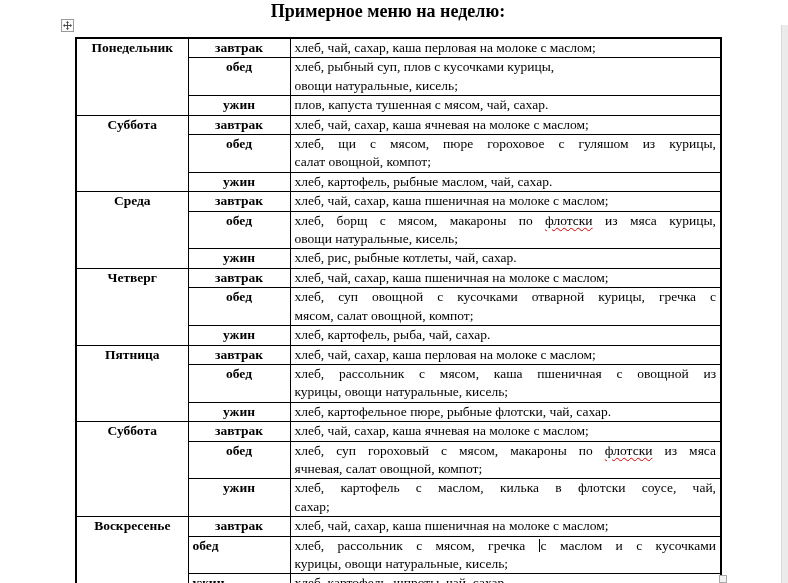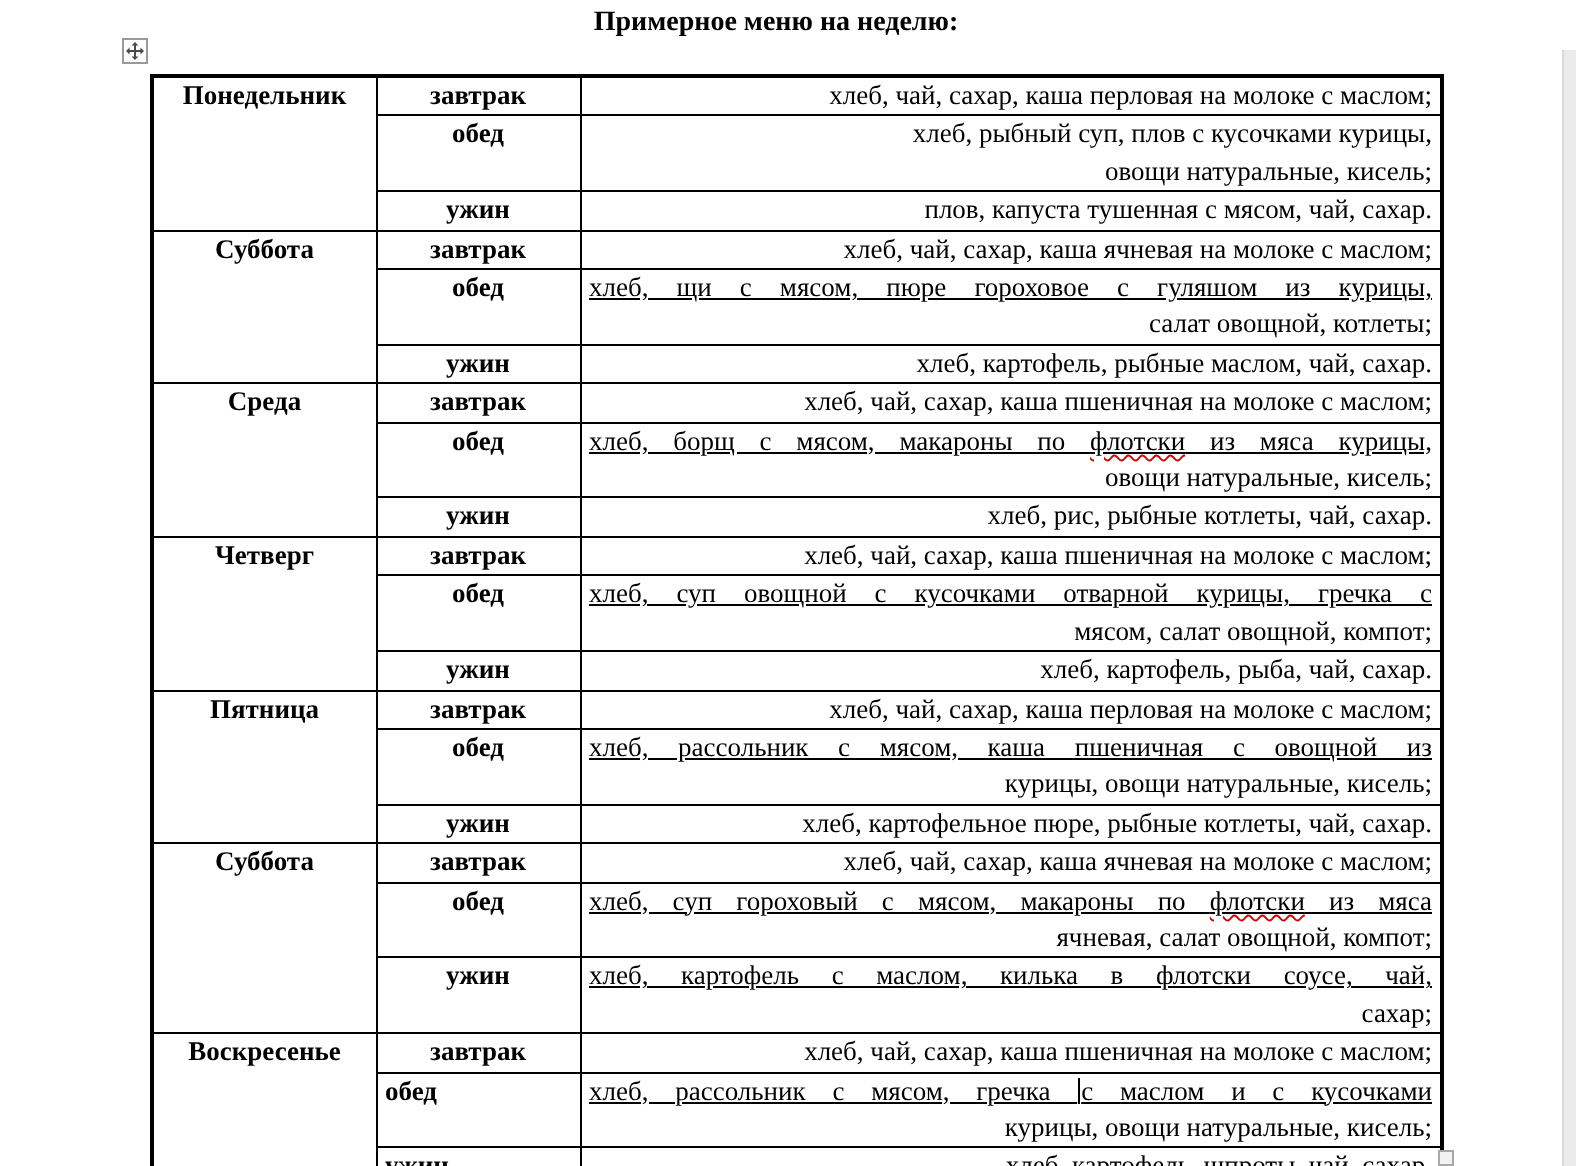--- a/index.html
+++ b/index.html
@@ -10,7 +10,7 @@
   }
   .title {
     position:absolute; top:2px; left:0; width:776px;
-    text-align:center; font-weight:bold; font-size:14px; line-height:19px;
+    text-align:center; font-weight:bold; font-size:18px; line-height:19px;
   }
   .move-handle {
     position:absolute; left:61px; top:19px; width:13px; height:13px;

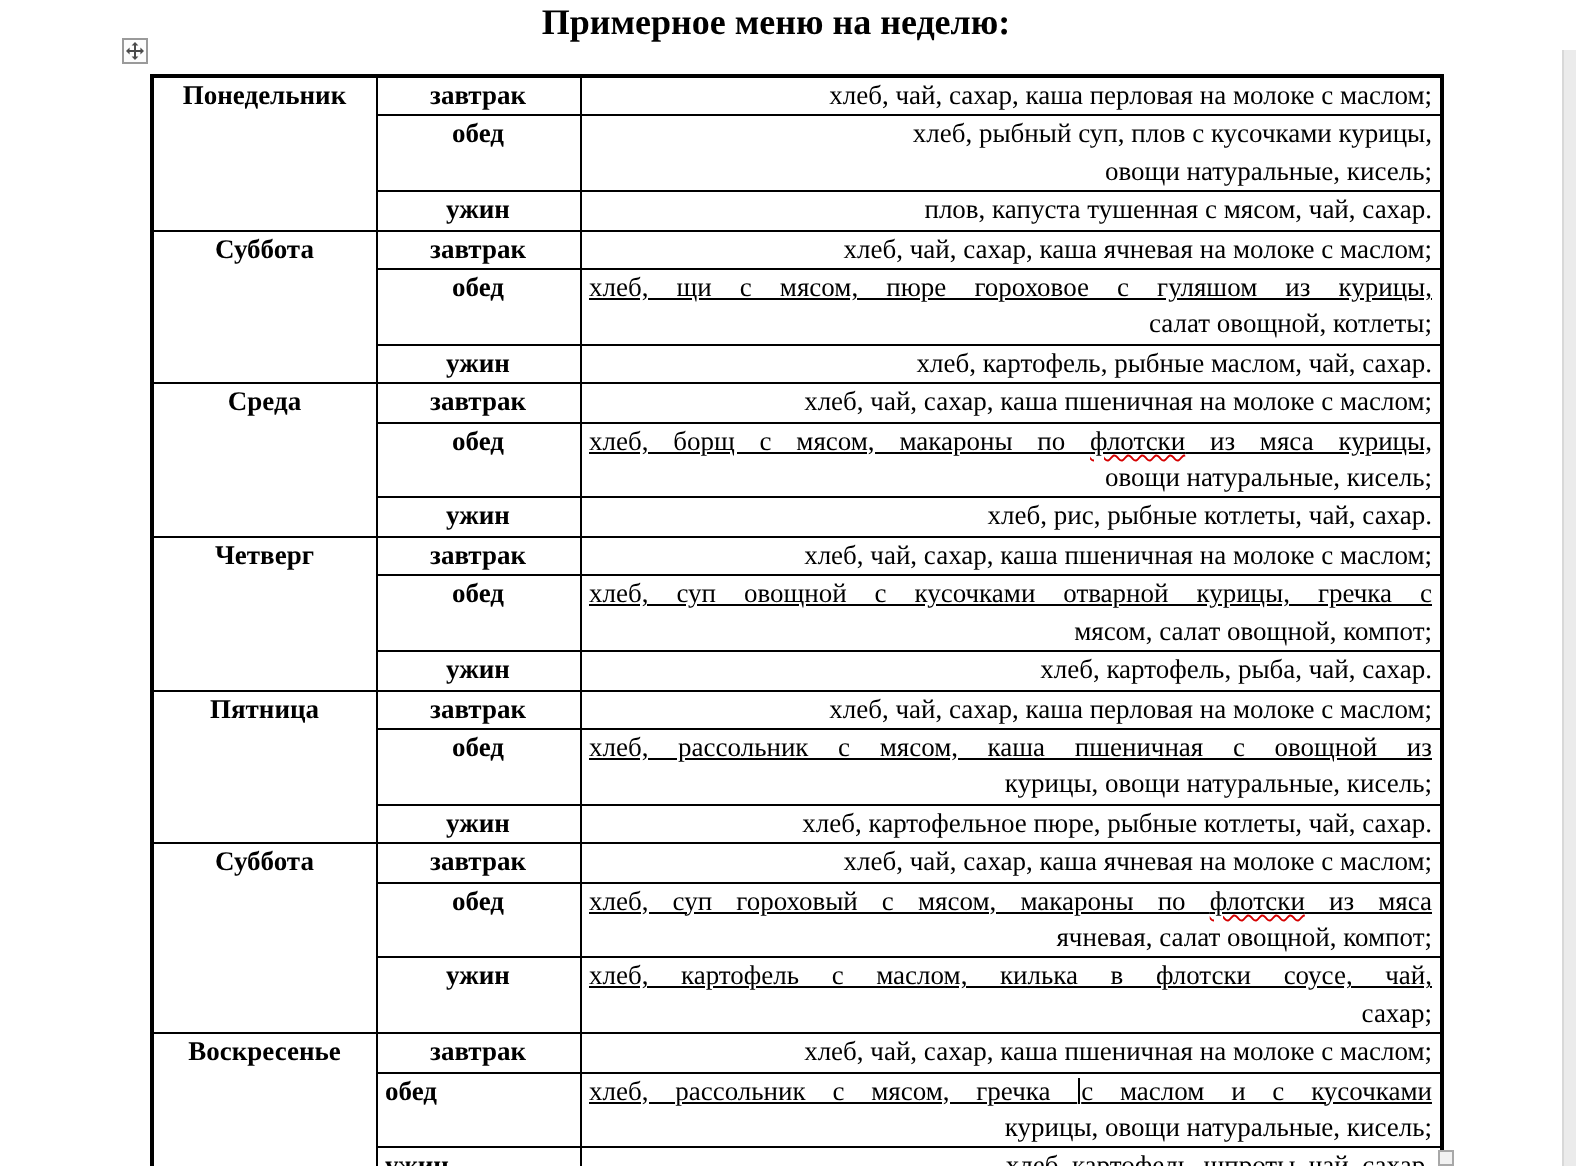--- a/index.html
+++ b/index.html
@@ -31,7 +31,7 @@
   tr.double { height:37px; }
   td.day  { font-weight:bold; text-align:center; }
   td.meal { font-weight:bold; }
-  td.food .line { text-align:right; }
+  td.food .line { text-align:left; }
   td.food .line.j { text-align:justify; text-align-last:justify;text-decoration:underline; }
   .sp {
     text-decoration-line: underline;

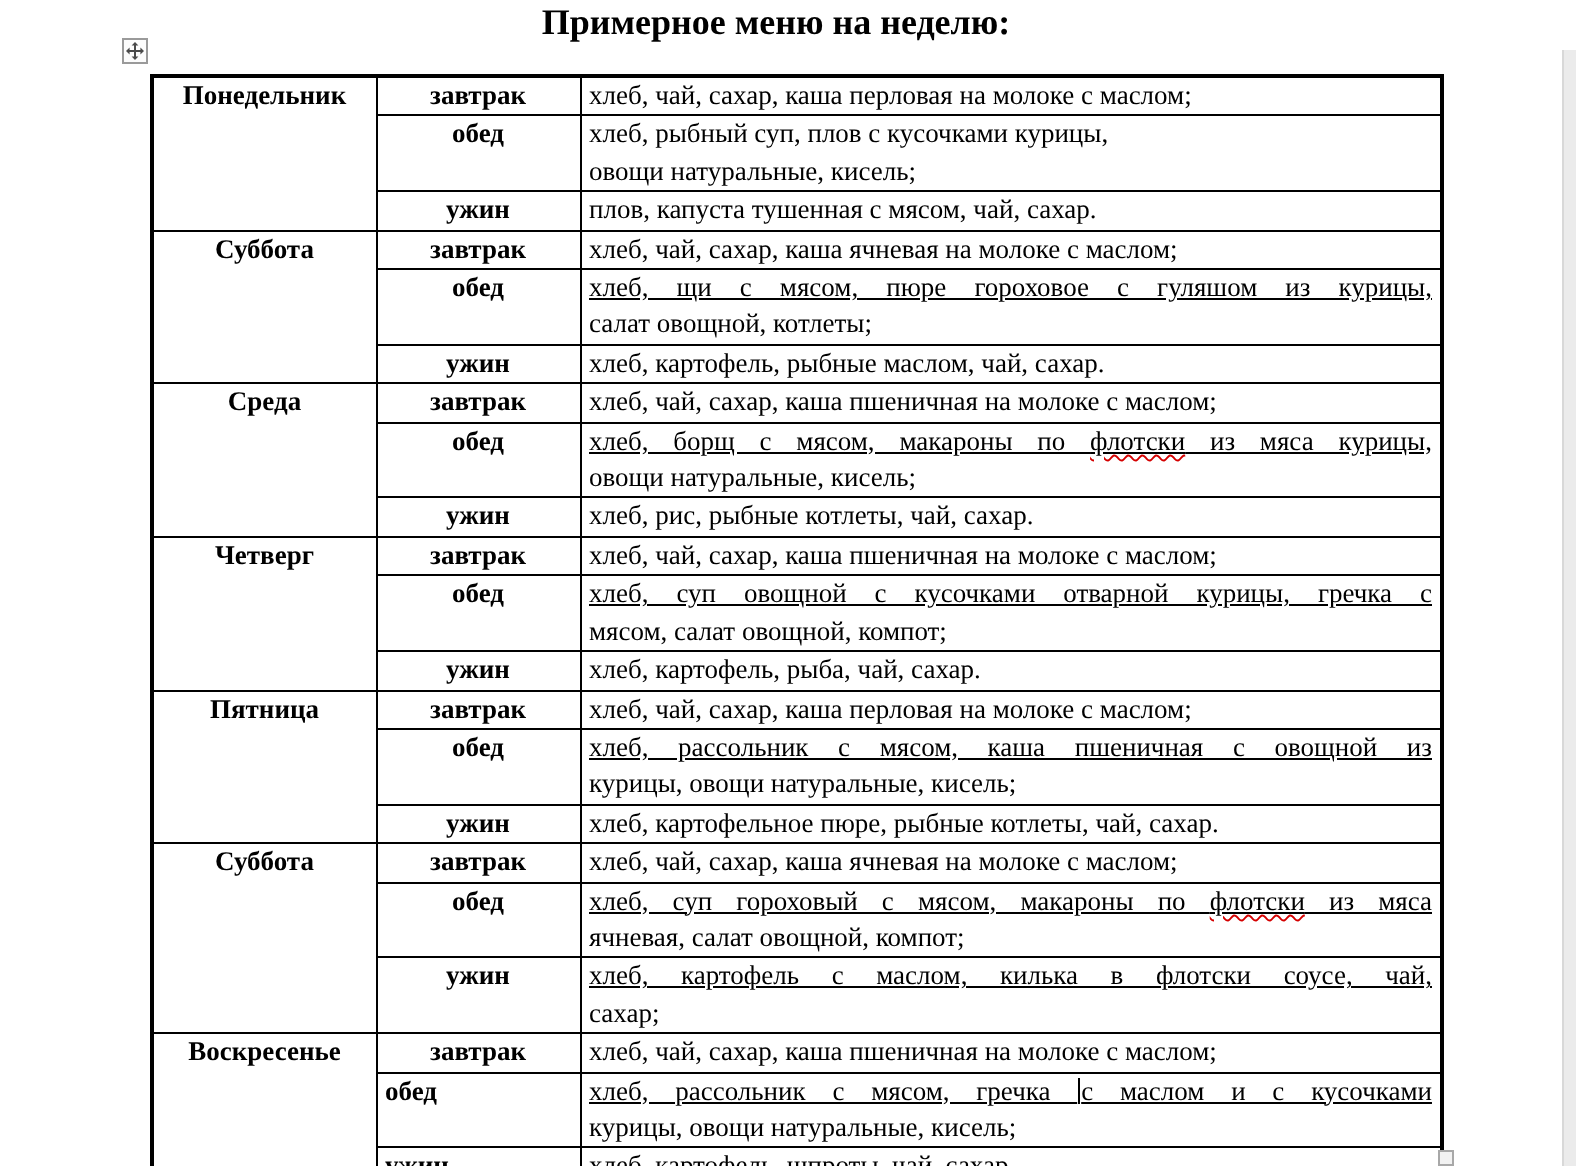--- a/index.html
+++ b/index.html
@@ -32,7 +32,7 @@
   td.day  { font-weight:bold; text-align:center; }
   td.meal { font-weight:bold; }
   td.food .line { text-align:left; }
-  td.food .line.j { text-align:justify; text-align-last:justify;text-decoration:underline; }
+  td.food .line.j { text-align:justify; text-align-last:justify; }
   .sp {
     text-decoration-line: underline;
     text-decoration-style: wavy;

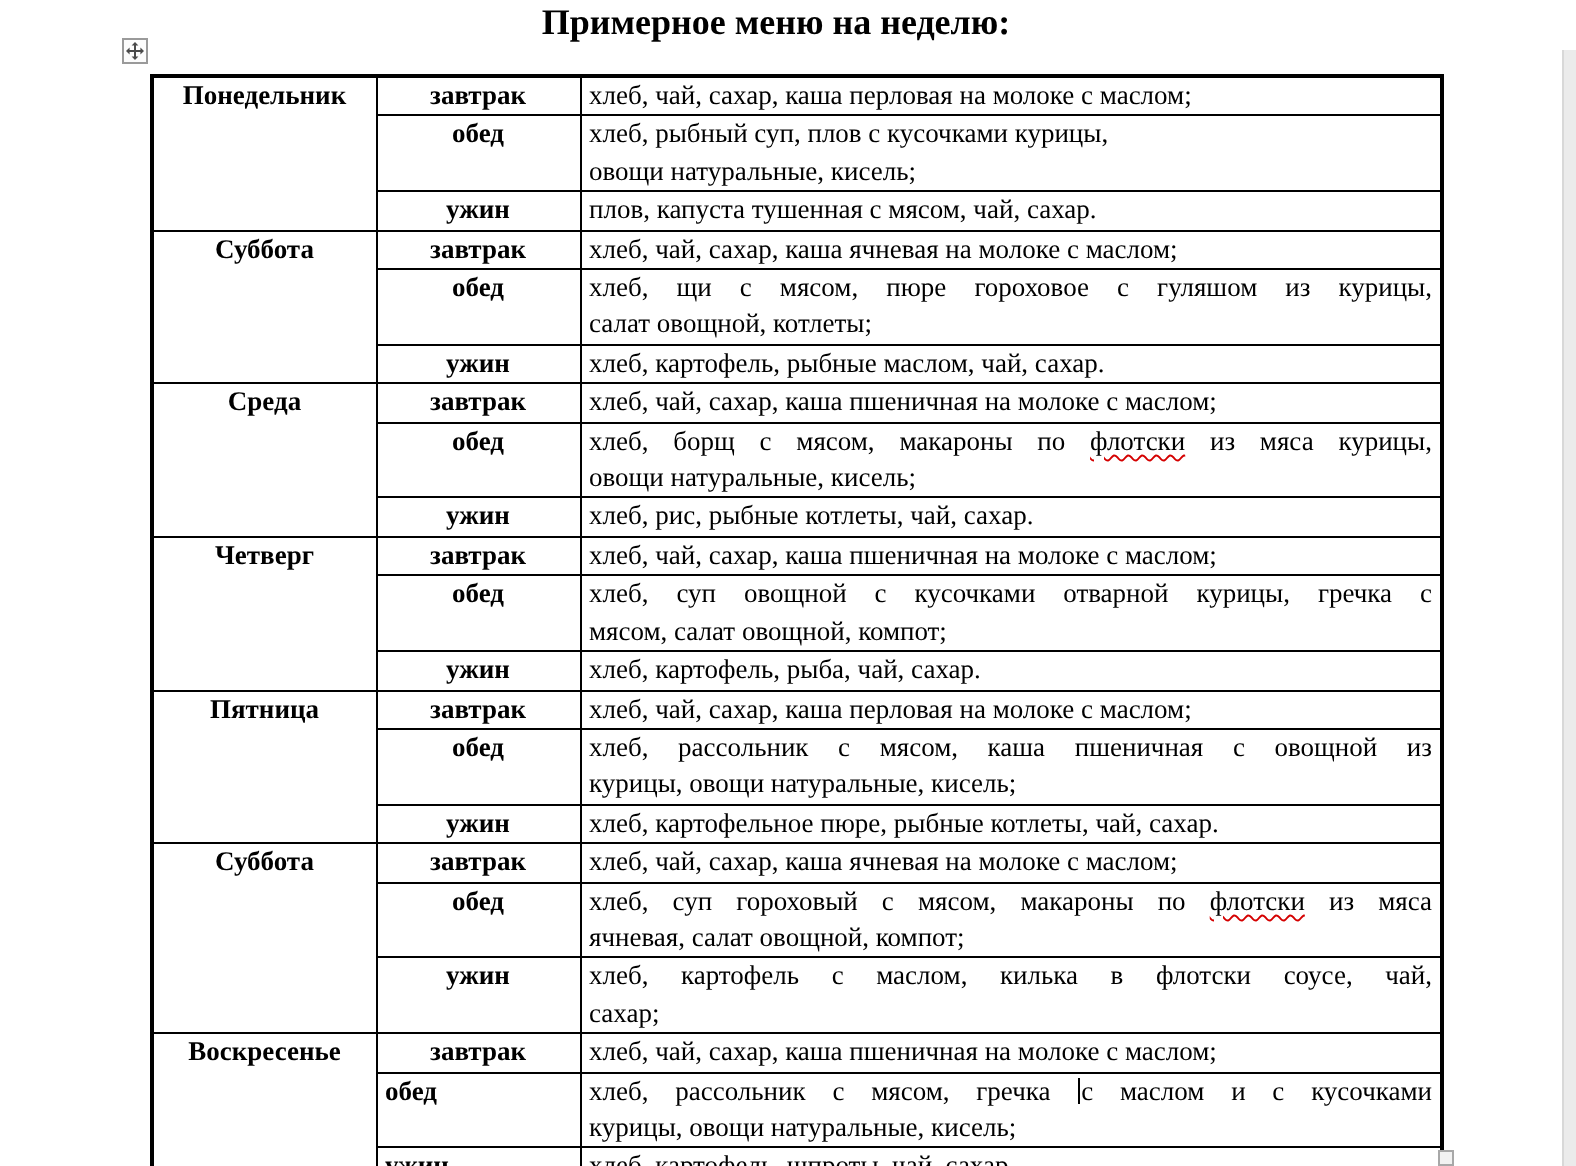--- a/index.html
+++ b/index.html
@@ -104,7 +104,7 @@
         <td class="meal" style="text-align: center;">обед</td>
         <td class="food">
           <div class="line j">хлеб, щи с мясом, пюре гороховое с гуляшом из курицы,</div>
-          <div class="line">салат овощной, котлеты;</div>
+          <div class="line">салат овощной, компот;</div>
         </td>
       </tr>
       <tr class="single">

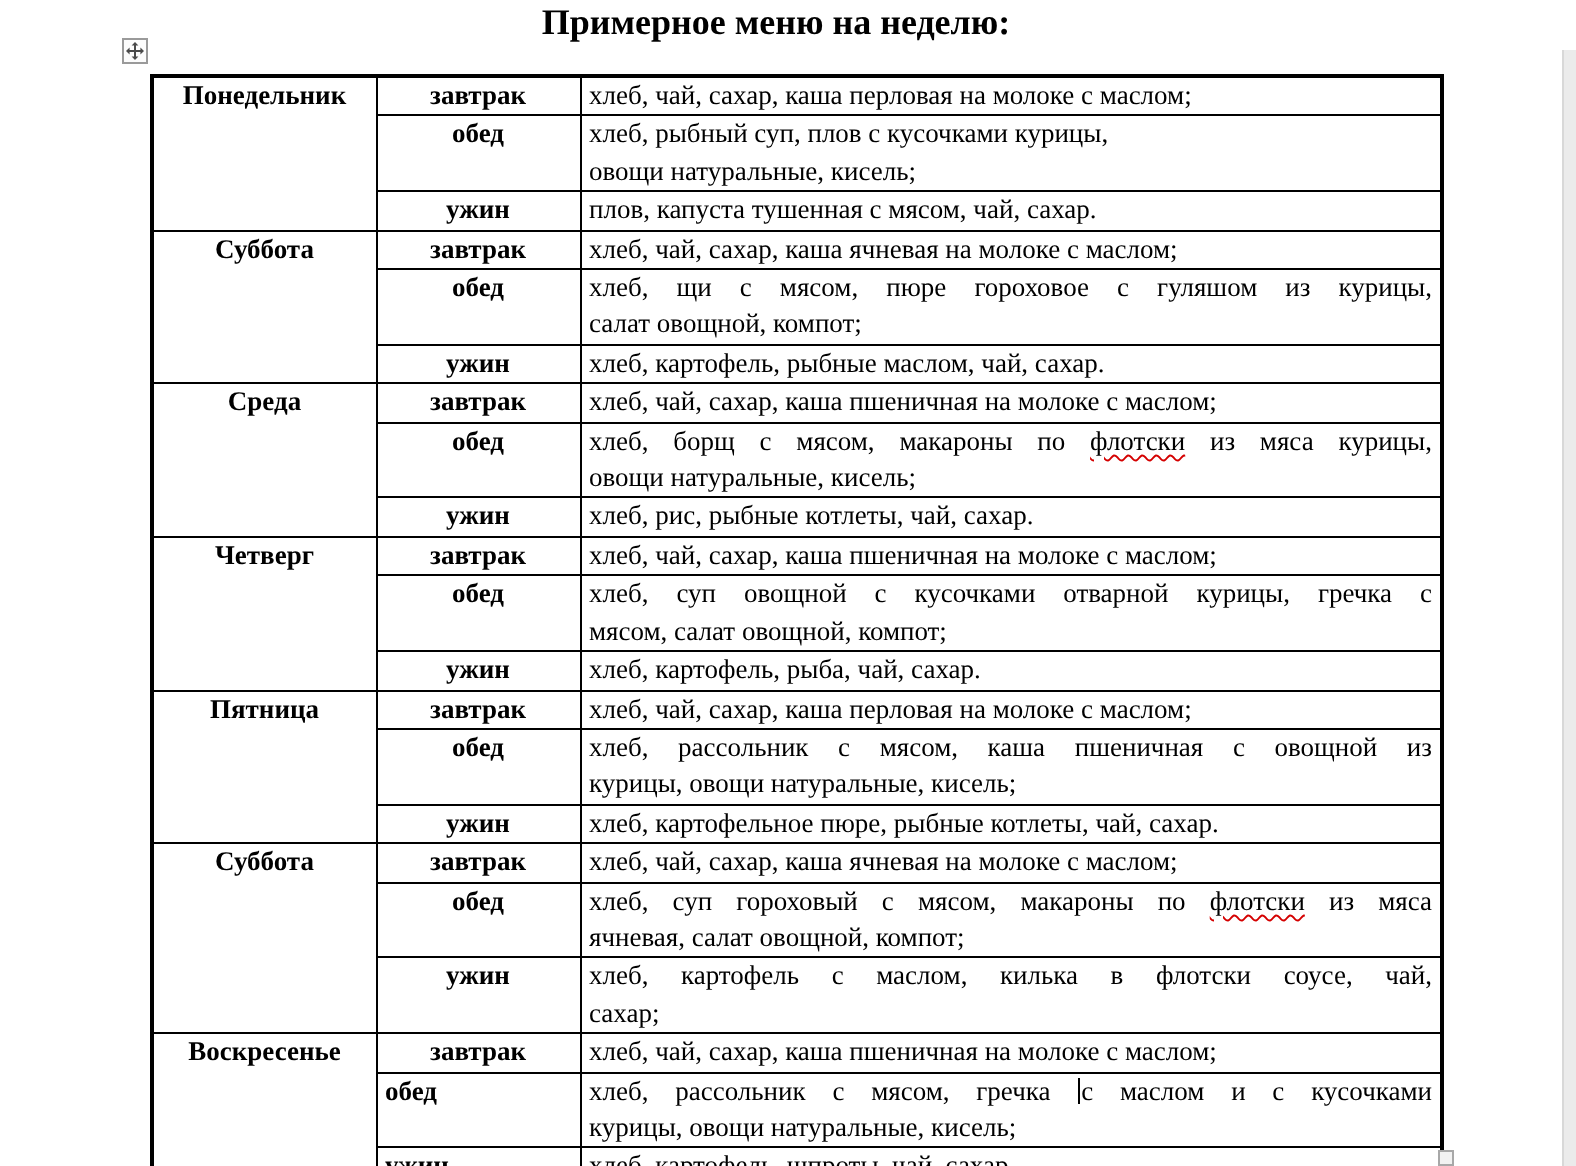--- a/index.html
+++ b/index.html
@@ -170,7 +170,7 @@
       <tr class="single">
         <td class="meal" style="text-align: center;">ужин</td>
         <td class="food">
-          <div class="line">хлеб, картофельное пюре, рыбные котлеты, чай, сахар.</div>
+          <div class="line">хлеб, картофельное пюре, рыбные флотски, чай, сахар.</div>
         </td>
       </tr>
       <tr class="single">

